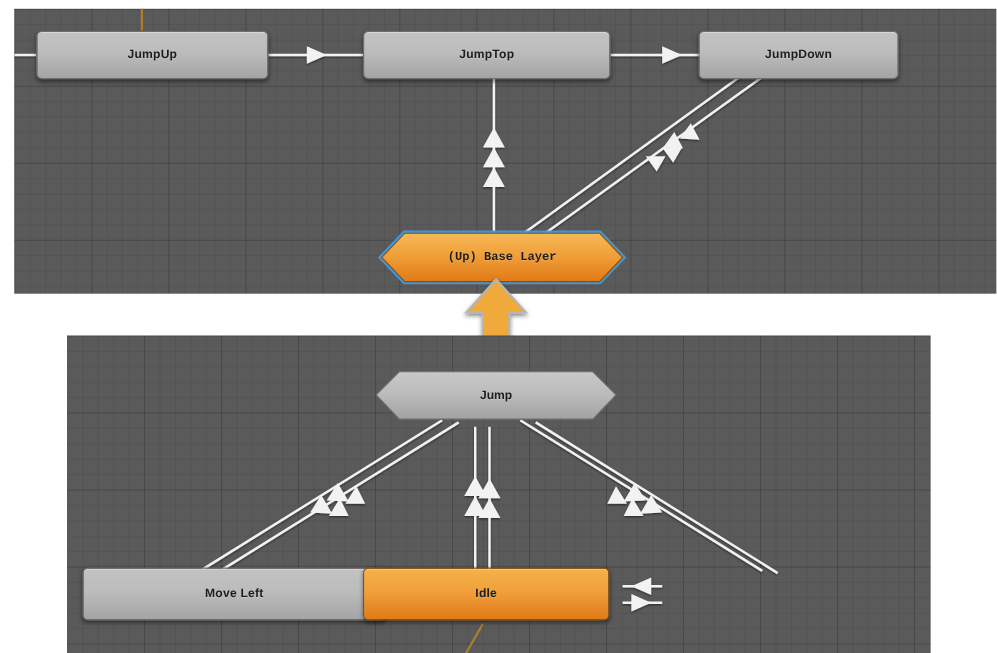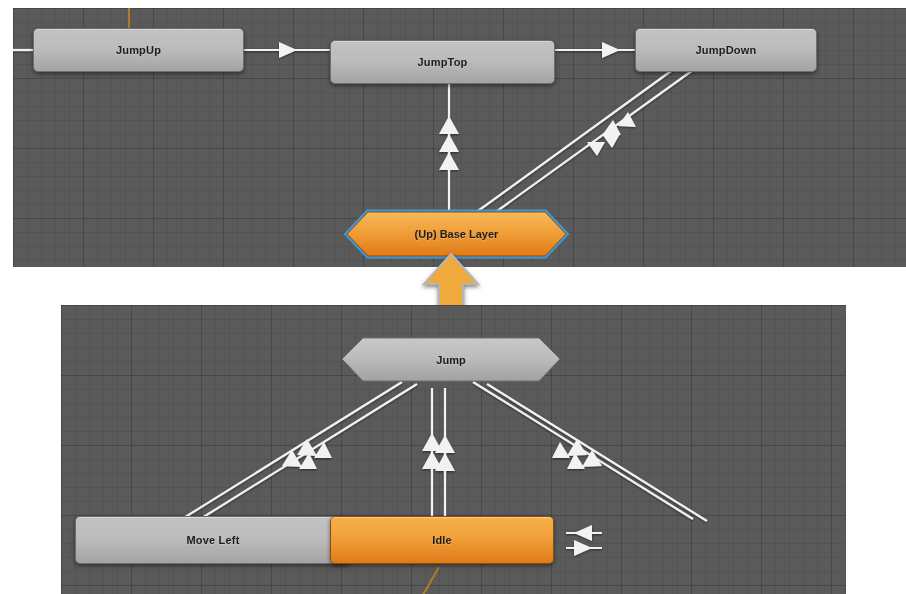--- a/index.html
+++ b/index.html
@@ -97,7 +97,7 @@
       <span>JumpUp</span>
     </div>
 
-    <div class="node rect" style="left:317px;top:32px;width:225px;height:44px;">
+    <div class="node rect" style="left:317px;top:20px;width:225px;height:44px;">
       <span>JumpTop</span>
     </div>
 

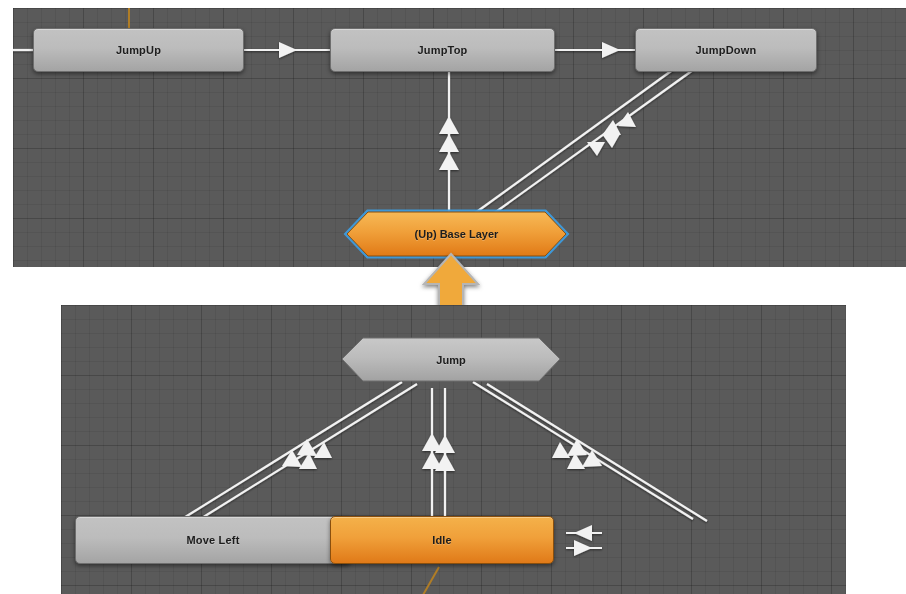--- a/index.html
+++ b/index.html
@@ -105,7 +105,7 @@
       <span>JumpDown</span>
     </div>
 
-    <div class="hexwrap" style="left:333px;top:203px;width:221px;height:46px;">
+    <div class="hexwrap" style="left:333px;top:203px;width:221px;height:46px;font-family:Liberation Mono, monospace;">
       <svg width="221" height="46" viewBox="0 0 221 46">
         <defs>
           <linearGradient id="orange-hex" x1="0" y1="0" x2="0" y2="1">

